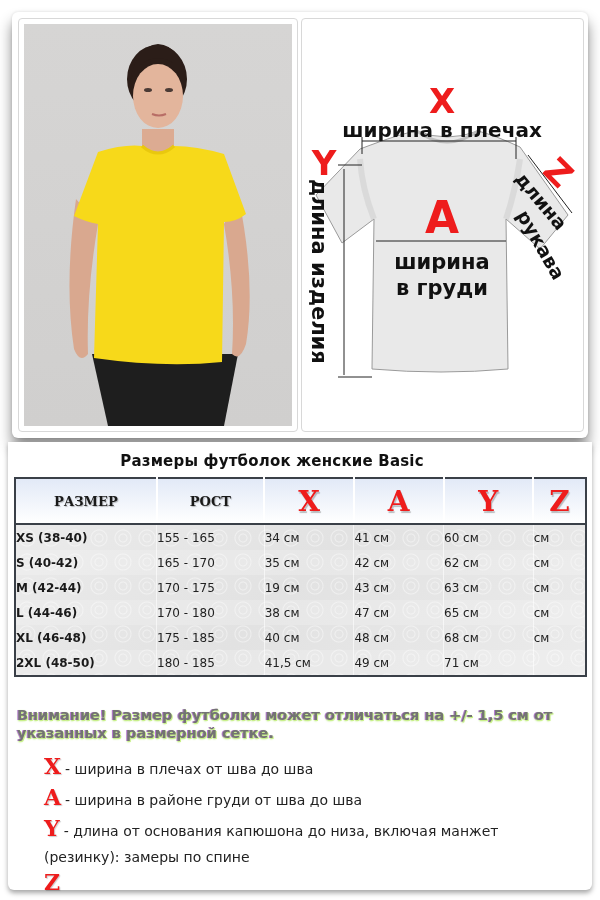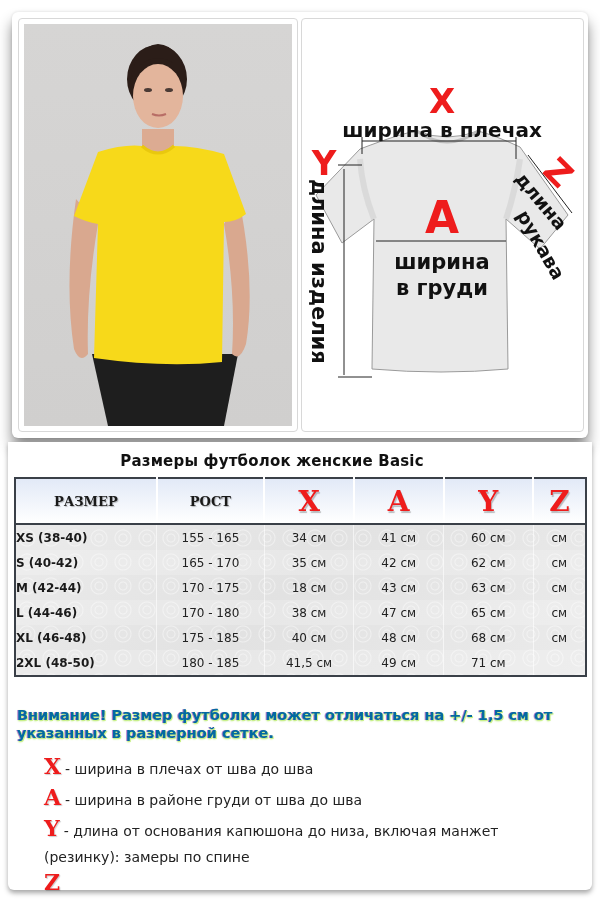--- a/index.html
+++ b/index.html
@@ -52,7 +52,7 @@
   table.sizes th.txt { font-size: 13px; color: #1a1a1a; }
   table.sizes th.letter { font-size: 28px; color: #ee1c1c; text-shadow: 1px 2px 1px rgba(0,0,0,0.25); }
   table.sizes td {
-    height: 25px; text-align: center; padding: 0; border-right: 1px solid rgba(255,255,255,0.6);
+    height: 25px; padding: 0; border-right: 1px solid rgba(255,255,255,0.6);
     color: #222;
   }
   table.sizes tr:nth-child(even) td { background: rgba(255,255,255,0.18); }

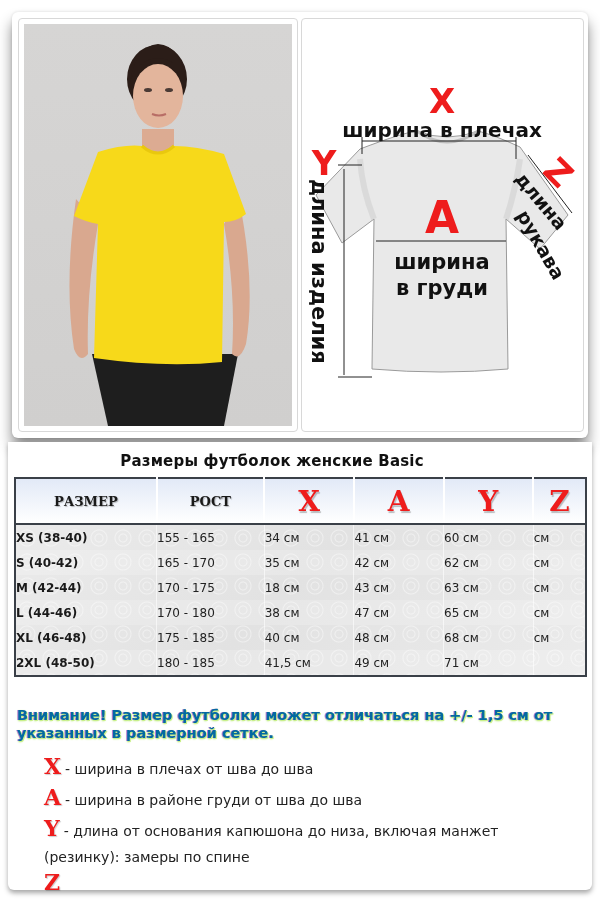--- a/index.html
+++ b/index.html
@@ -178,7 +178,7 @@
     <tr>
       <td class="size">M (42-44)</td>
       <td>170 - 175</td>
-      <td>18 см</td>
+      <td>19 см</td>
       <td>43 см</td>
       <td>63 см</td>
       <td>см</td>

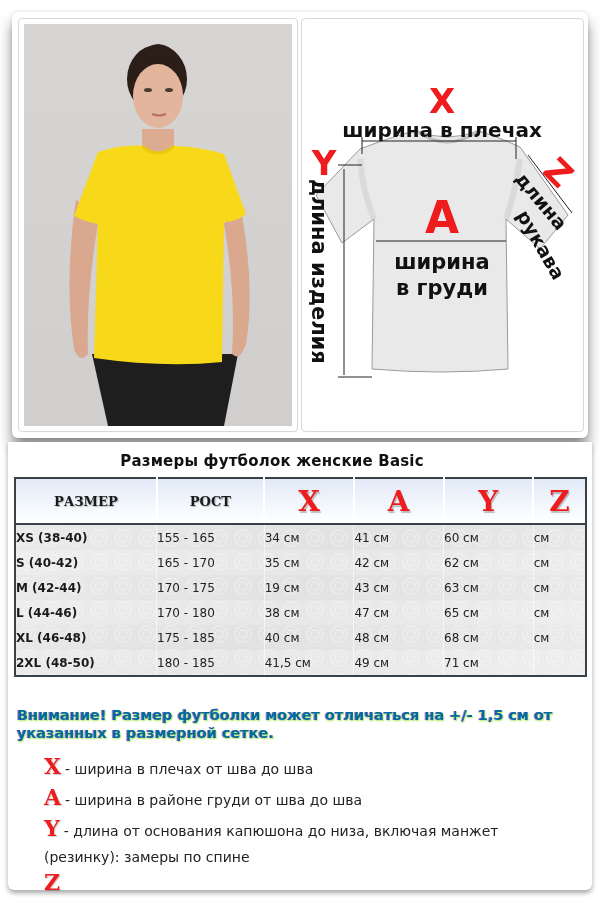--- a/index.html
+++ b/index.html
@@ -59,7 +59,7 @@
   table.sizes td.size { text-align: left; font-weight: bold; padding-left: 0; color: #1a1a1a; }
   .note {
     position: absolute; left: 17px; top: 706px; width: 570px;
-    font-weight: bold; font-size: 14.5px; line-height: 18px; color: #0369a1;
+    font-weight: bold; font-size: 14.5px; line-height: 18px; color: #737373;
     text-shadow: 1px 1px 0 #c9f08a, -1px 0 0 #b77bd4, 0 1px 2px #a7e35a;
   }
   .legend { position: absolute; left: 44px; top: 752px; width: 530px; font-size: 14px; color: #222; }

